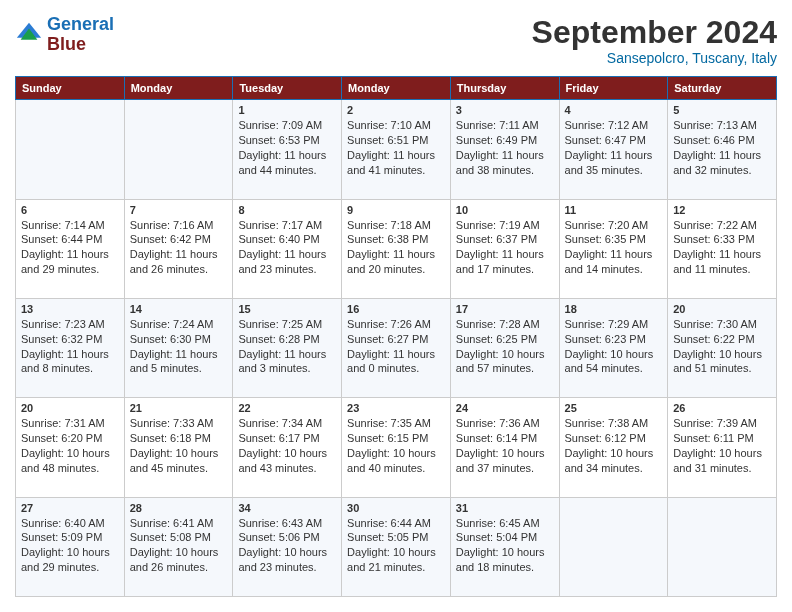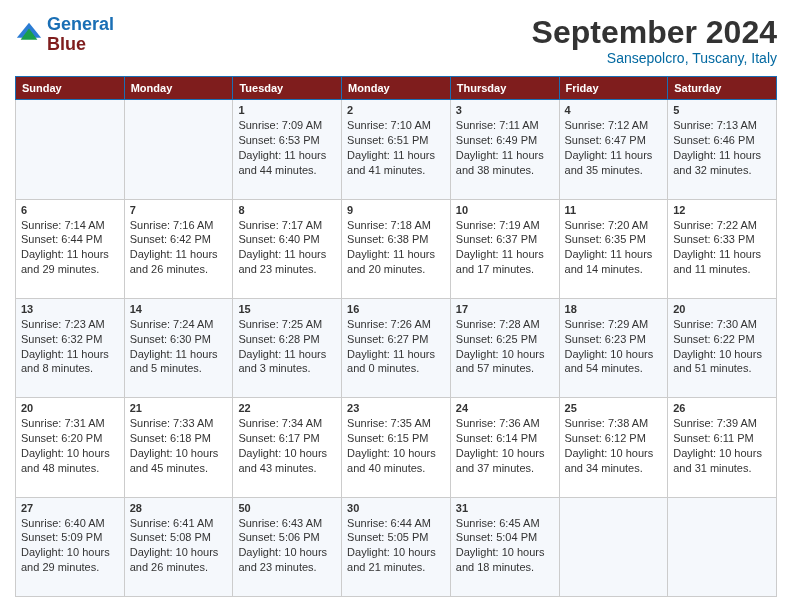--- a/index.html
+++ b/index.html
@@ -259,7 +259,7 @@
             <div class="day-info">Sunrise: 6:41 AM<br>Sunset: 5:08 PM<br>Daylight: 10 hours and 26 minutes.</div>
           </td>
           <td>
-            <span class="day-num">50</span>
+            <span class="day-num">34</span>
             <div class="day-info">Sunrise: 6:43 AM<br>Sunset: 5:06 PM<br>Daylight: 10 hours and 23 minutes.</div>
           </td>
           <td>

